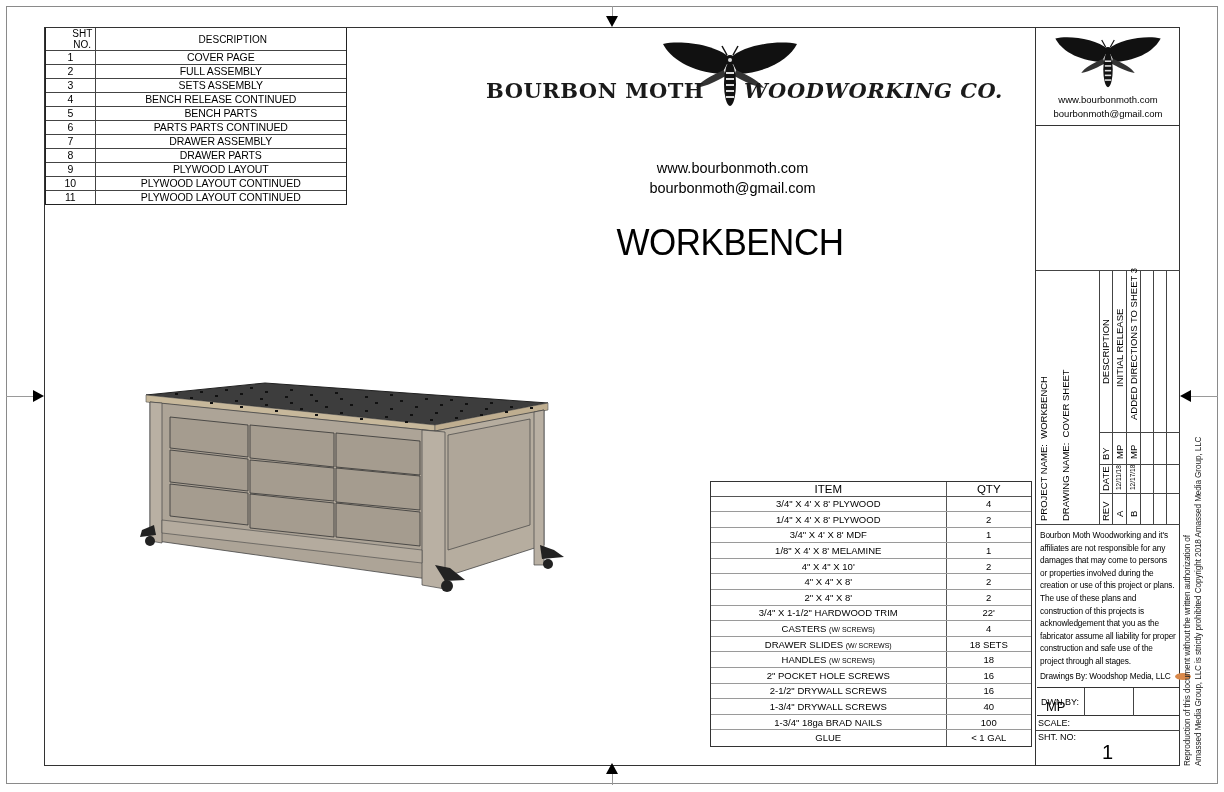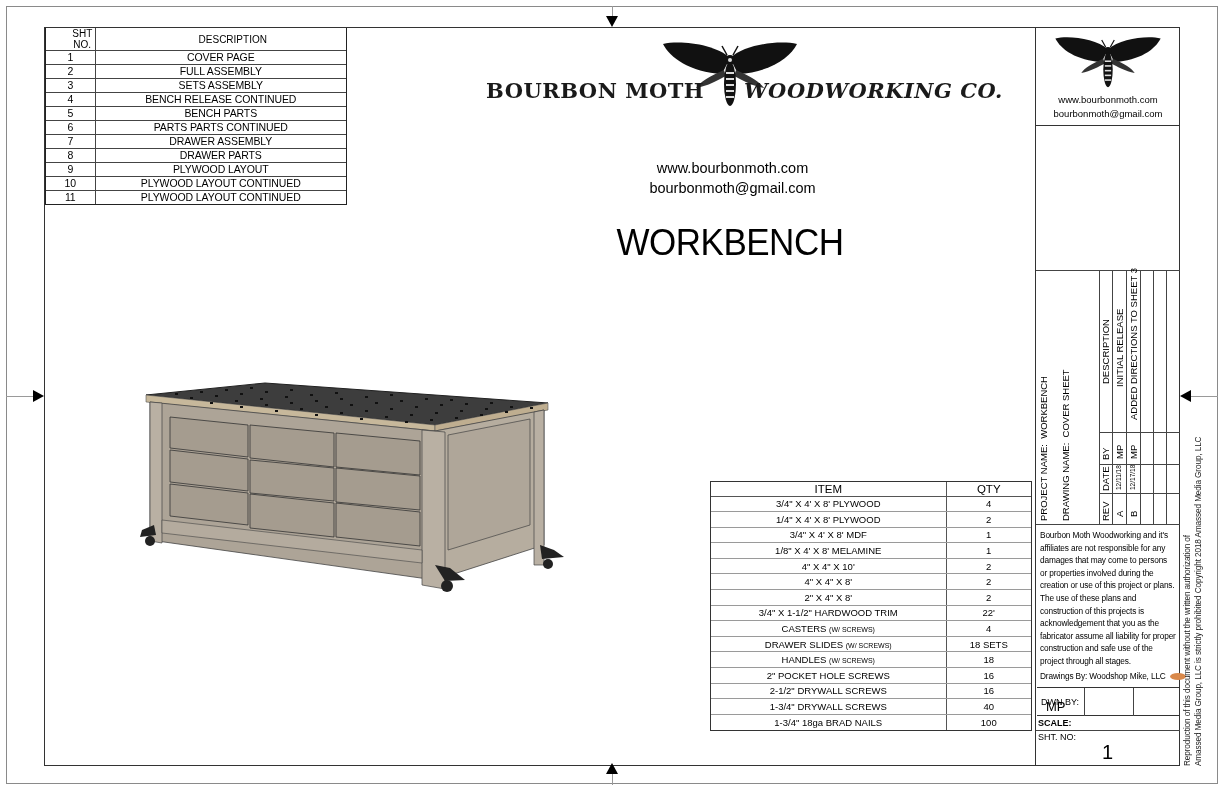--- a/index.html
+++ b/index.html
@@ -383,7 +383,7 @@
 
   <div class="abs disclaimer">Bourbon Moth Woodworking and it's affiliates are not responsible for any damages that may come to persons or properties involved during the creation or use of this project or plans.  The use of these plans and construction of this projects is acknowledgement that you as the fabricator assume all liability for proper construction and safe use of the project through all stages.</div>
   <div class="abs drawings-by">
-    <span>Drawings By: Woodshop Mike, LLC</span>
+    <span>Drawings By: Woodshop Media, LLC</span>
     <span style="display:inline-block;width:16px;height:7px;background:#d9894b;border-radius:50%;vertical-align:middle;margin-left:2px;"></span>
   </div>
 

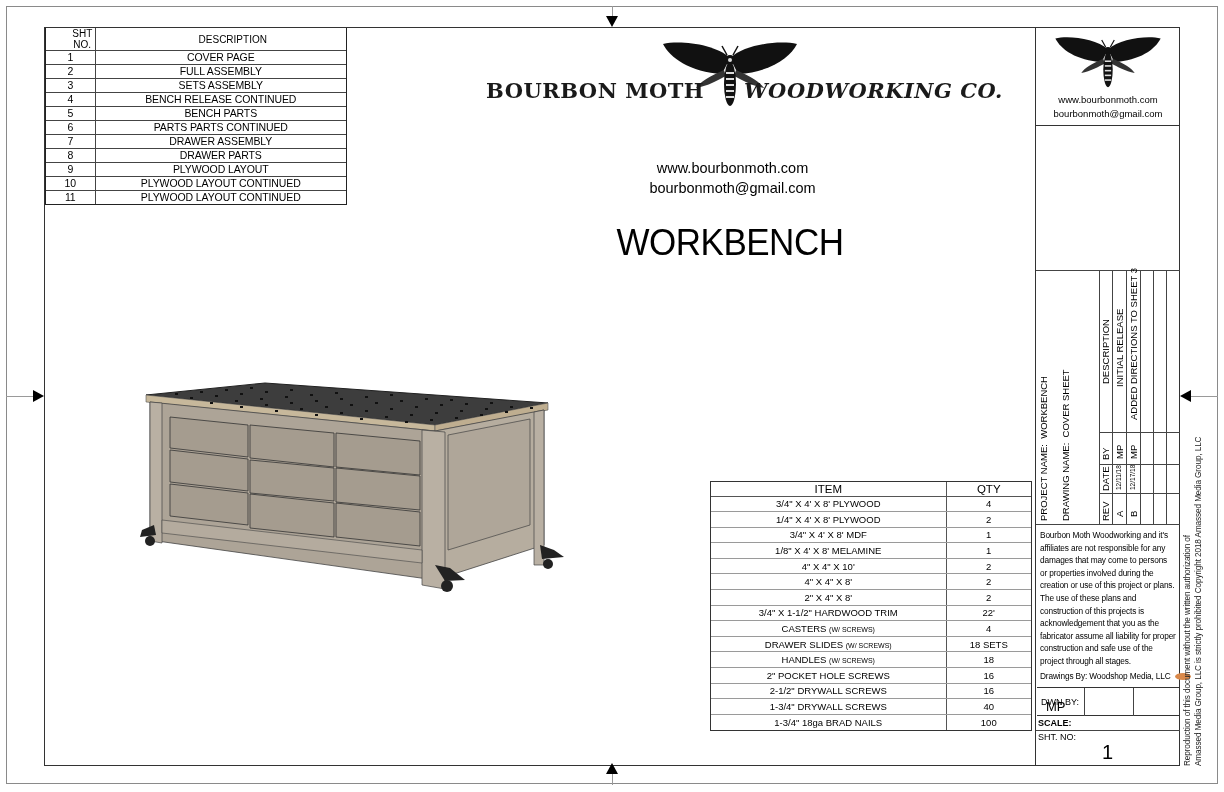--- a/index.html
+++ b/index.html
@@ -393,7 +393,7 @@
     <div class="abs" style="left:4px;top:9px;font-size:9px;">DWN BY:</div>
     <div class="abs" style="left:9px;top:11px;font-size:13px;">MP</div>
   </div>
-  <div class="abs" style="left:2px;top:691px;font-size:9px;font-weight:bold;">SCALE:</div>
+  <div class="abs" style="left:2px;top:691px;font-size:9px;">SCALE:</div>
   <div class="hline" style="left:0;top:703px;width:144px;"></div>
   <div class="abs" style="left:2px;top:705px;font-size:9px;">SHT. NO:</div>
   <div class="abs" style="left:66px;top:714px;font-size:20px;">1</div>

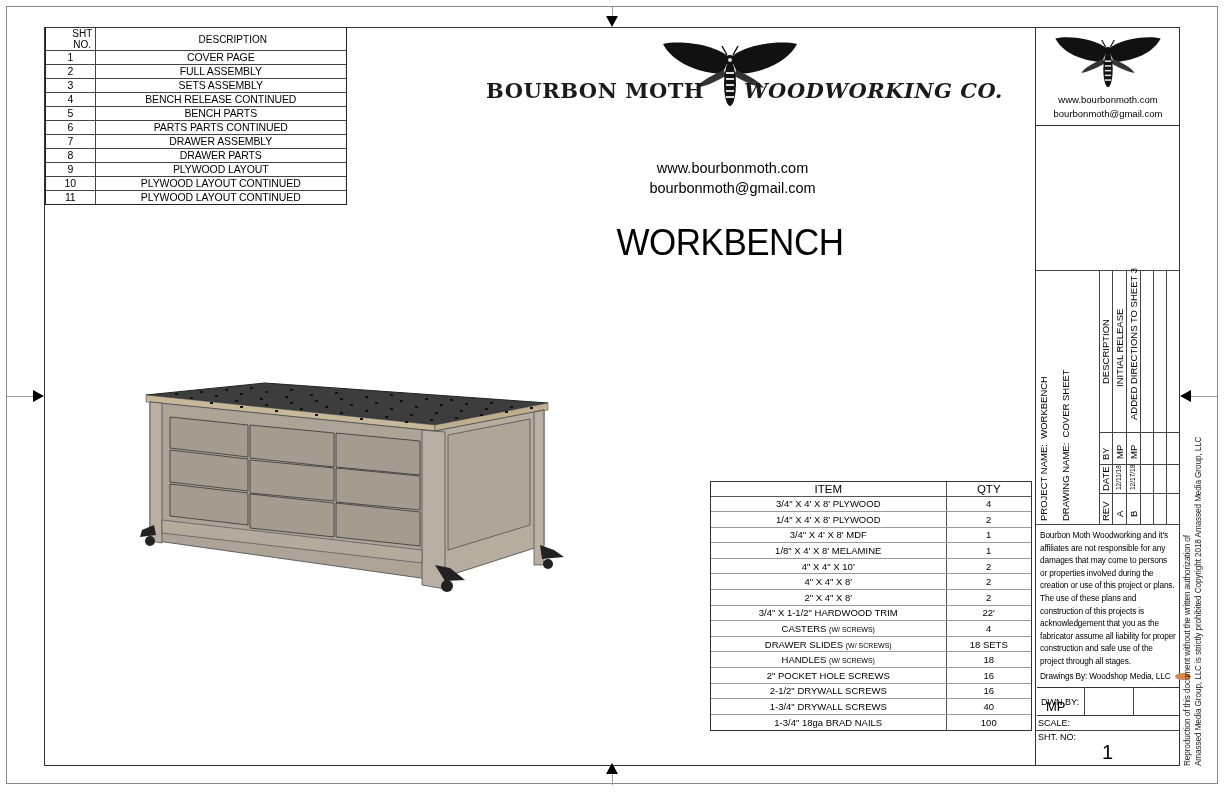--- a/index.html
+++ b/index.html
@@ -323,6 +323,10 @@
           <td><span>1-3/4" 18ga BRAD NAILS</span></td>
           <td class="q">100</td>
         </tr>
+      <tr>
+          <td><span>GLUE</span></td>
+          <td class="q">&lt; 1 GAL</td>
+        </tr>
     </tbody>
   </table>
 </div>

